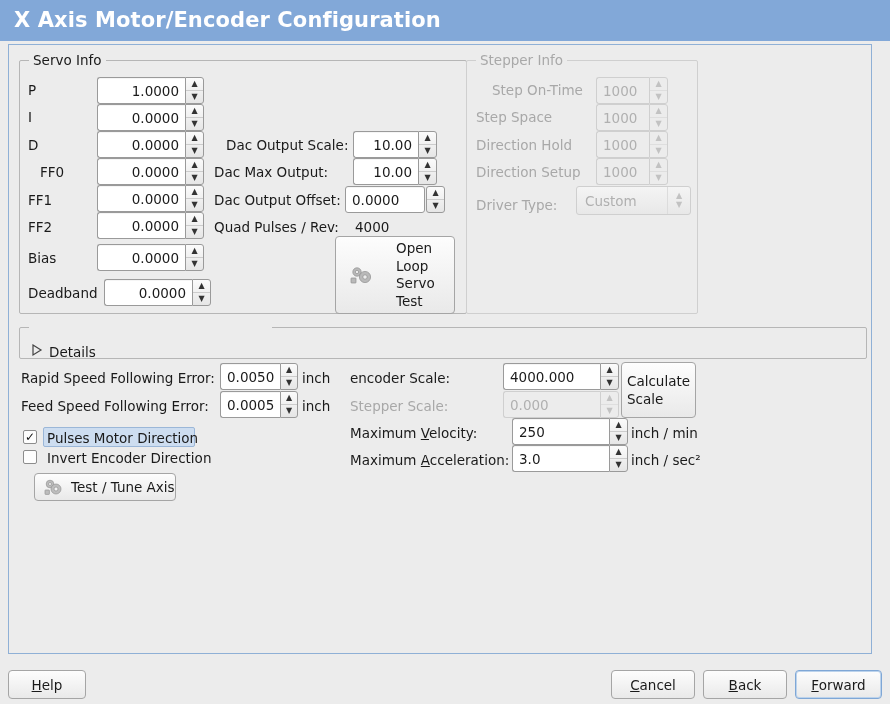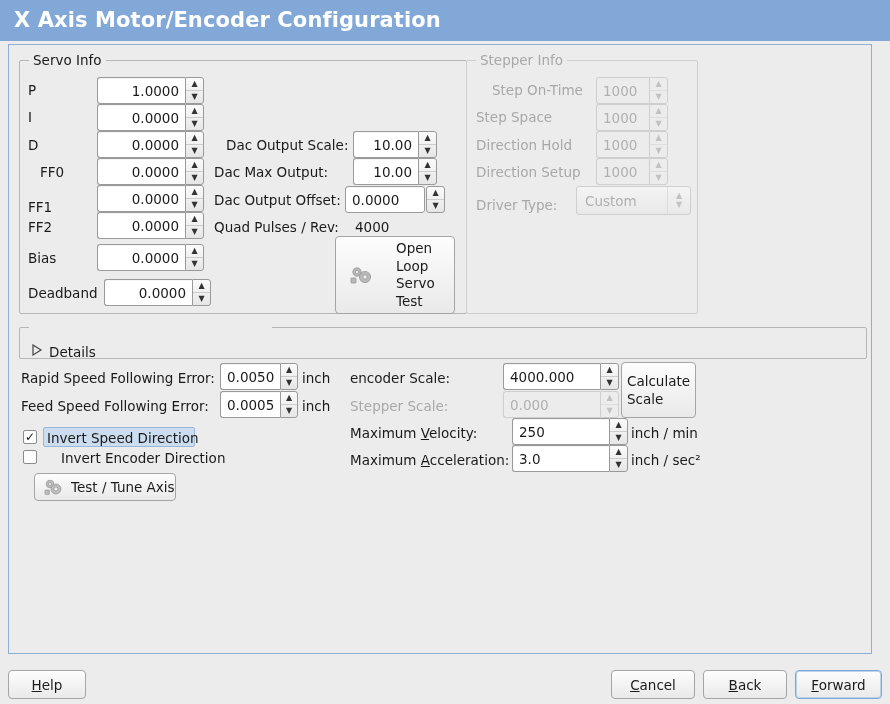--- a/index.html
+++ b/index.html
@@ -130,7 +130,7 @@
   <div class="lbl" style="left:19px;top:64px;">I</div>
   <div class="lbl" style="left:19px;top:92px;">D</div>
   <div class="lbl" style="left:31px;top:119px;">FF0</div>
-  <div class="lbl" style="left:19px;top:147px;margin-top:7px;">FF1</div>
+  <div class="lbl" style="left:19px;top:147px;">FF1</div>
   <div class="lbl" style="left:19px;top:174px;">FF2</div>
   <div class="lbl" style="left:19px;top:205px;">Bias</div>
   <div class="lbl" style="left:19px;top:240px;">Deadband</div>

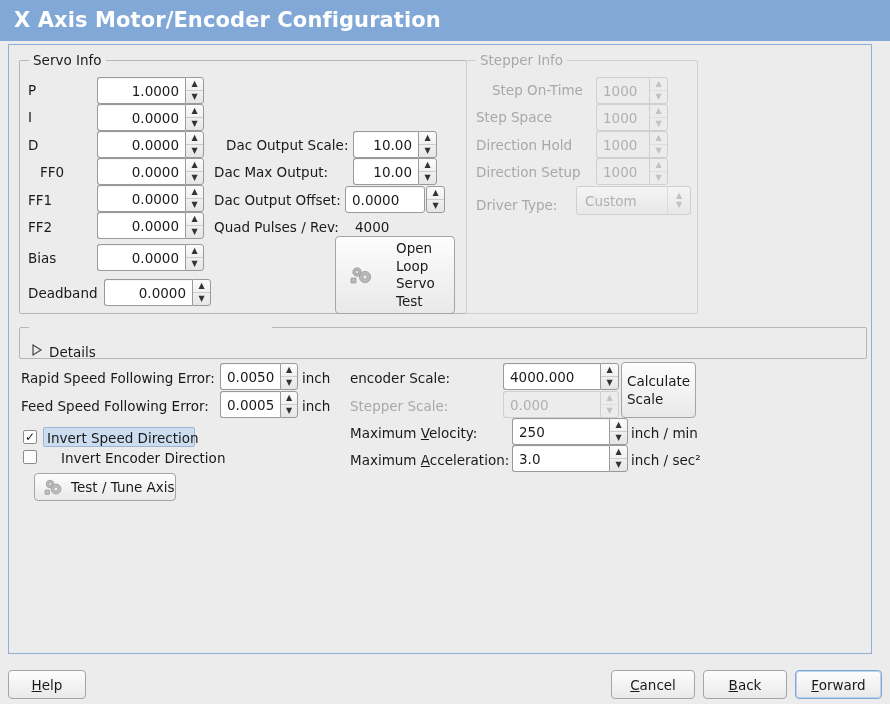--- a/index.html
+++ b/index.html
@@ -321,7 +321,7 @@
 
   <div class="cbhl" style="left:34px;top:382px;width:152px;height:20px;"></div>
   <div class="cb" style="left:14px;top:385px;">✓</div>
-  <div class="lbl" style="left:38px;top:385px;">Invert Speed Direction</div>
+  <div class="lbl" style="left:38px;top:385px;">Pulses Motor Direction</div>
 
   <div class="cb" style="left:14px;top:405px;"></div>
   <div class="lbl" style="left:52px;top:405px;">Invert Encoder Direction</div>

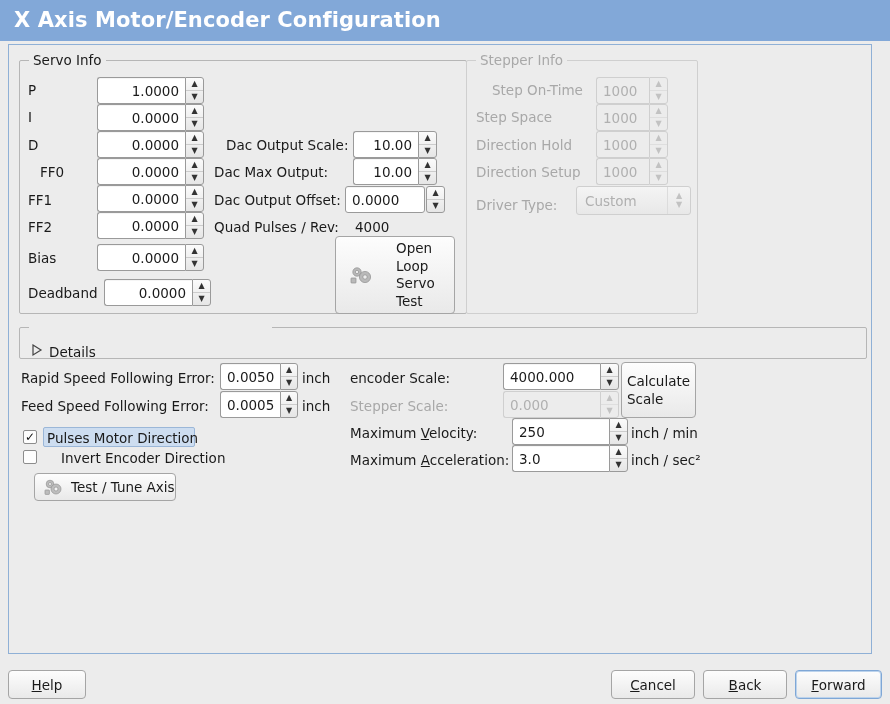--- a/index.html
+++ b/index.html
@@ -324,7 +324,7 @@
   <div class="lbl" style="left:38px;top:385px;">Pulses Motor Direction</div>
 
   <div class="cb" style="left:14px;top:405px;"></div>
-  <div class="lbl" style="left:52px;top:405px;">Invert Encoder Direction</div>
+  <div class="lbl" style="left:38px;top:405px;">Invert Encoder Direction</div>
 
   <div class="btn" style="left:25px;top:428px;width:142px;height:28px;justify-content:flex-start;">
     <span class="gears" style="left:7px;top:4px;width:24px;height:20px;">

